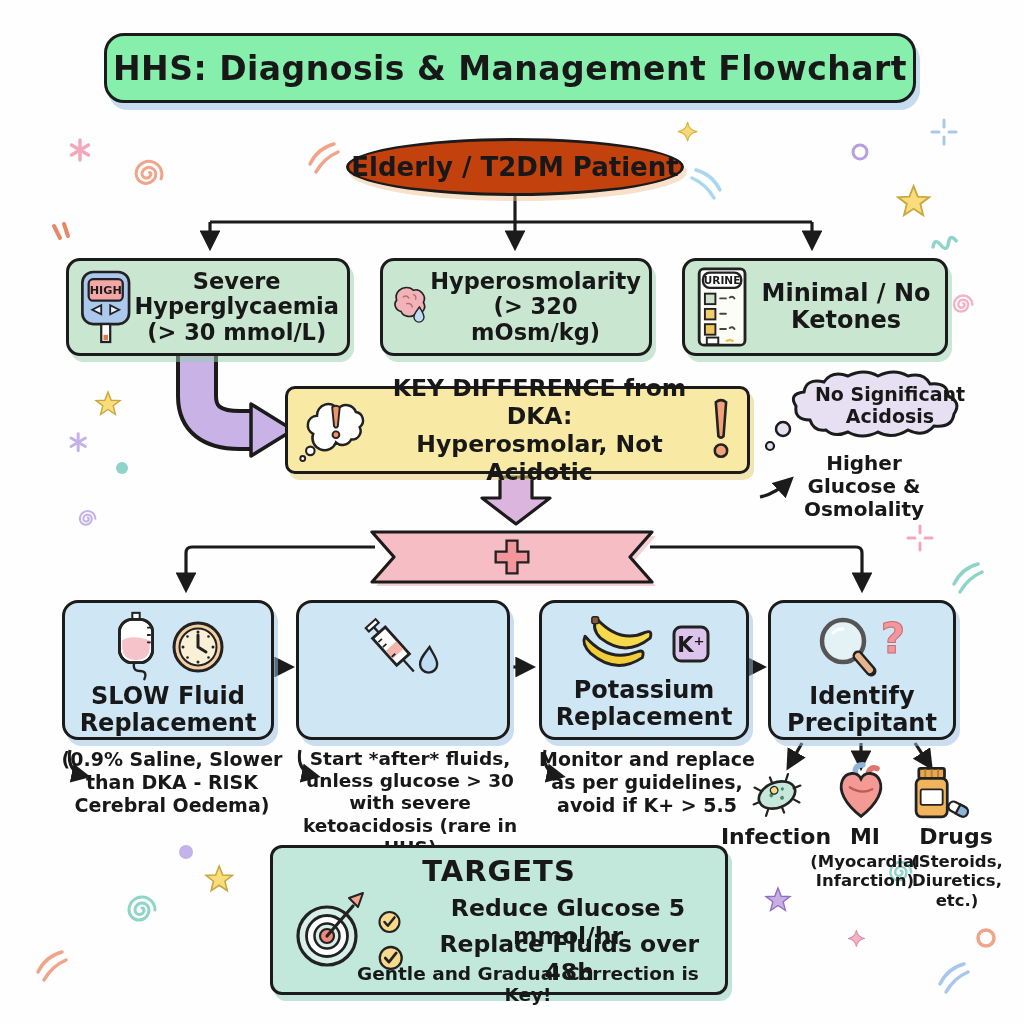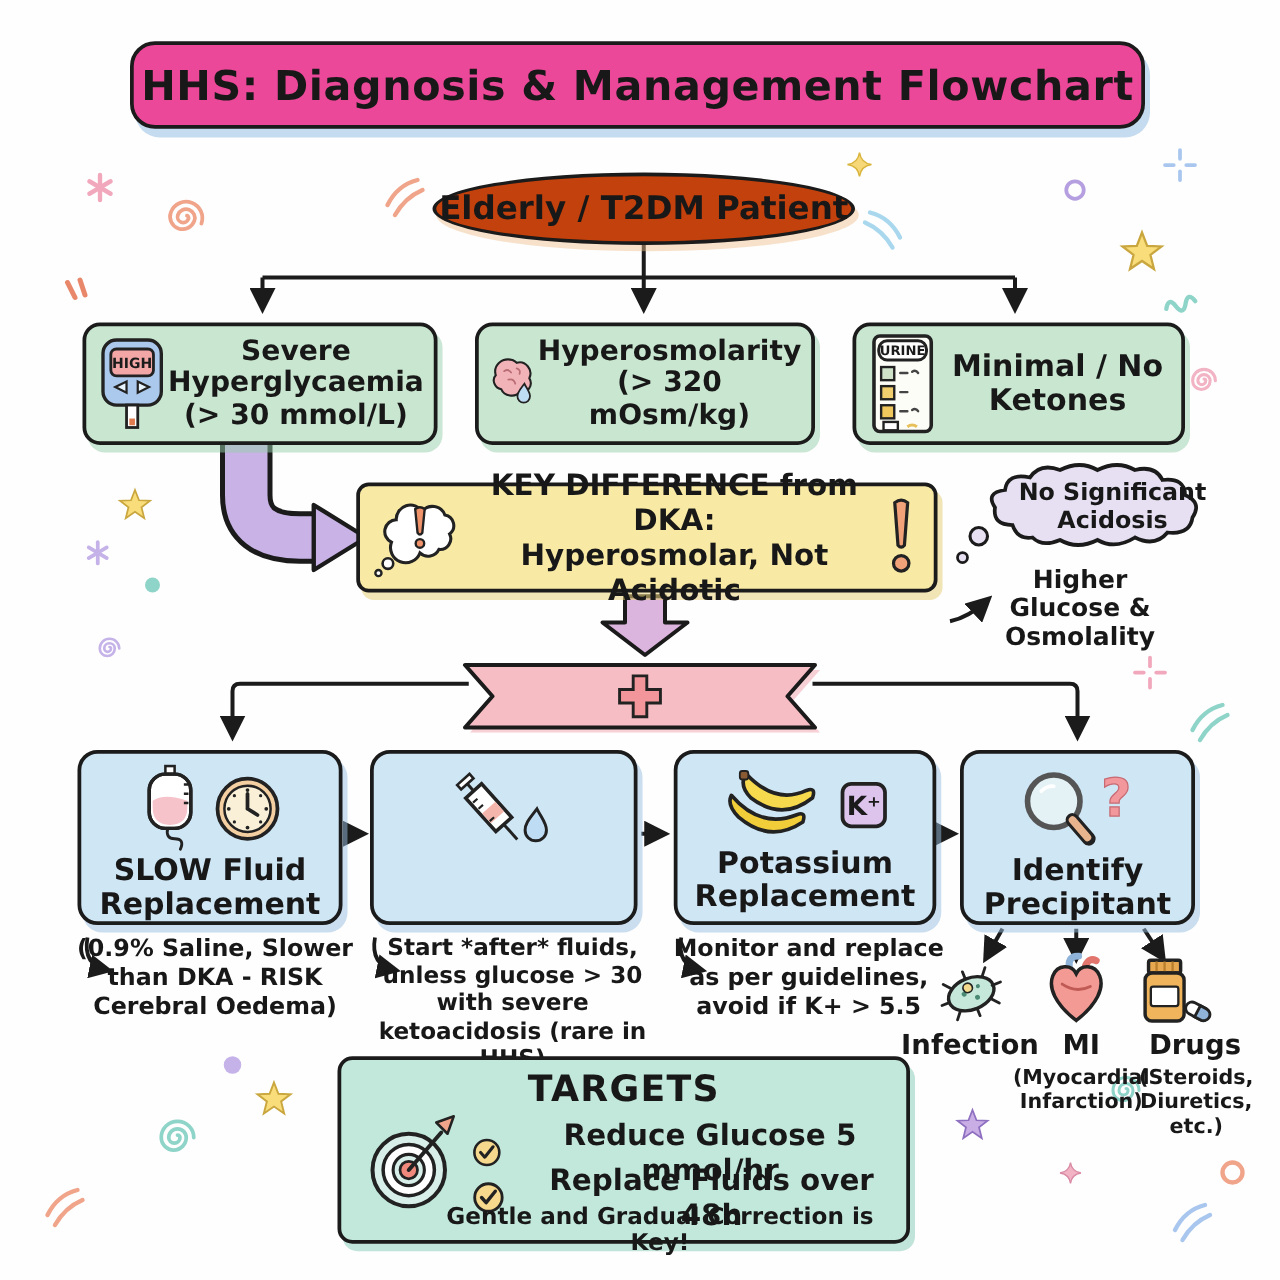--- a/index.html
+++ b/index.html
@@ -9,7 +9,7 @@
   .abs{position:absolute;box-sizing:border-box;}
   .node{position:absolute;box-sizing:border-box;border:3.5px solid #1b1b1b;
         display:flex;align-items:center;justify-content:center;text-align:center;}
-  .title-banner{left:104px;top:33px;width:812px;height:70px;background:#ec4899;border-radius:20px;
+  .title-banner{left:104px;top:33px;width:812px;height:70px;background:#86efac;border-radius:20px;
         font-size:33px;letter-spacing:.5px;box-shadow:4px 7px 0 rgba(150,190,225,.55);}
   .start-node{left:346px;top:138px;width:338px;height:58px;background:#c2410c;border-radius:50%;
         font-size:26px;border-width:3px;box-shadow:3px 5px 0 rgba(240,190,140,.45);}

